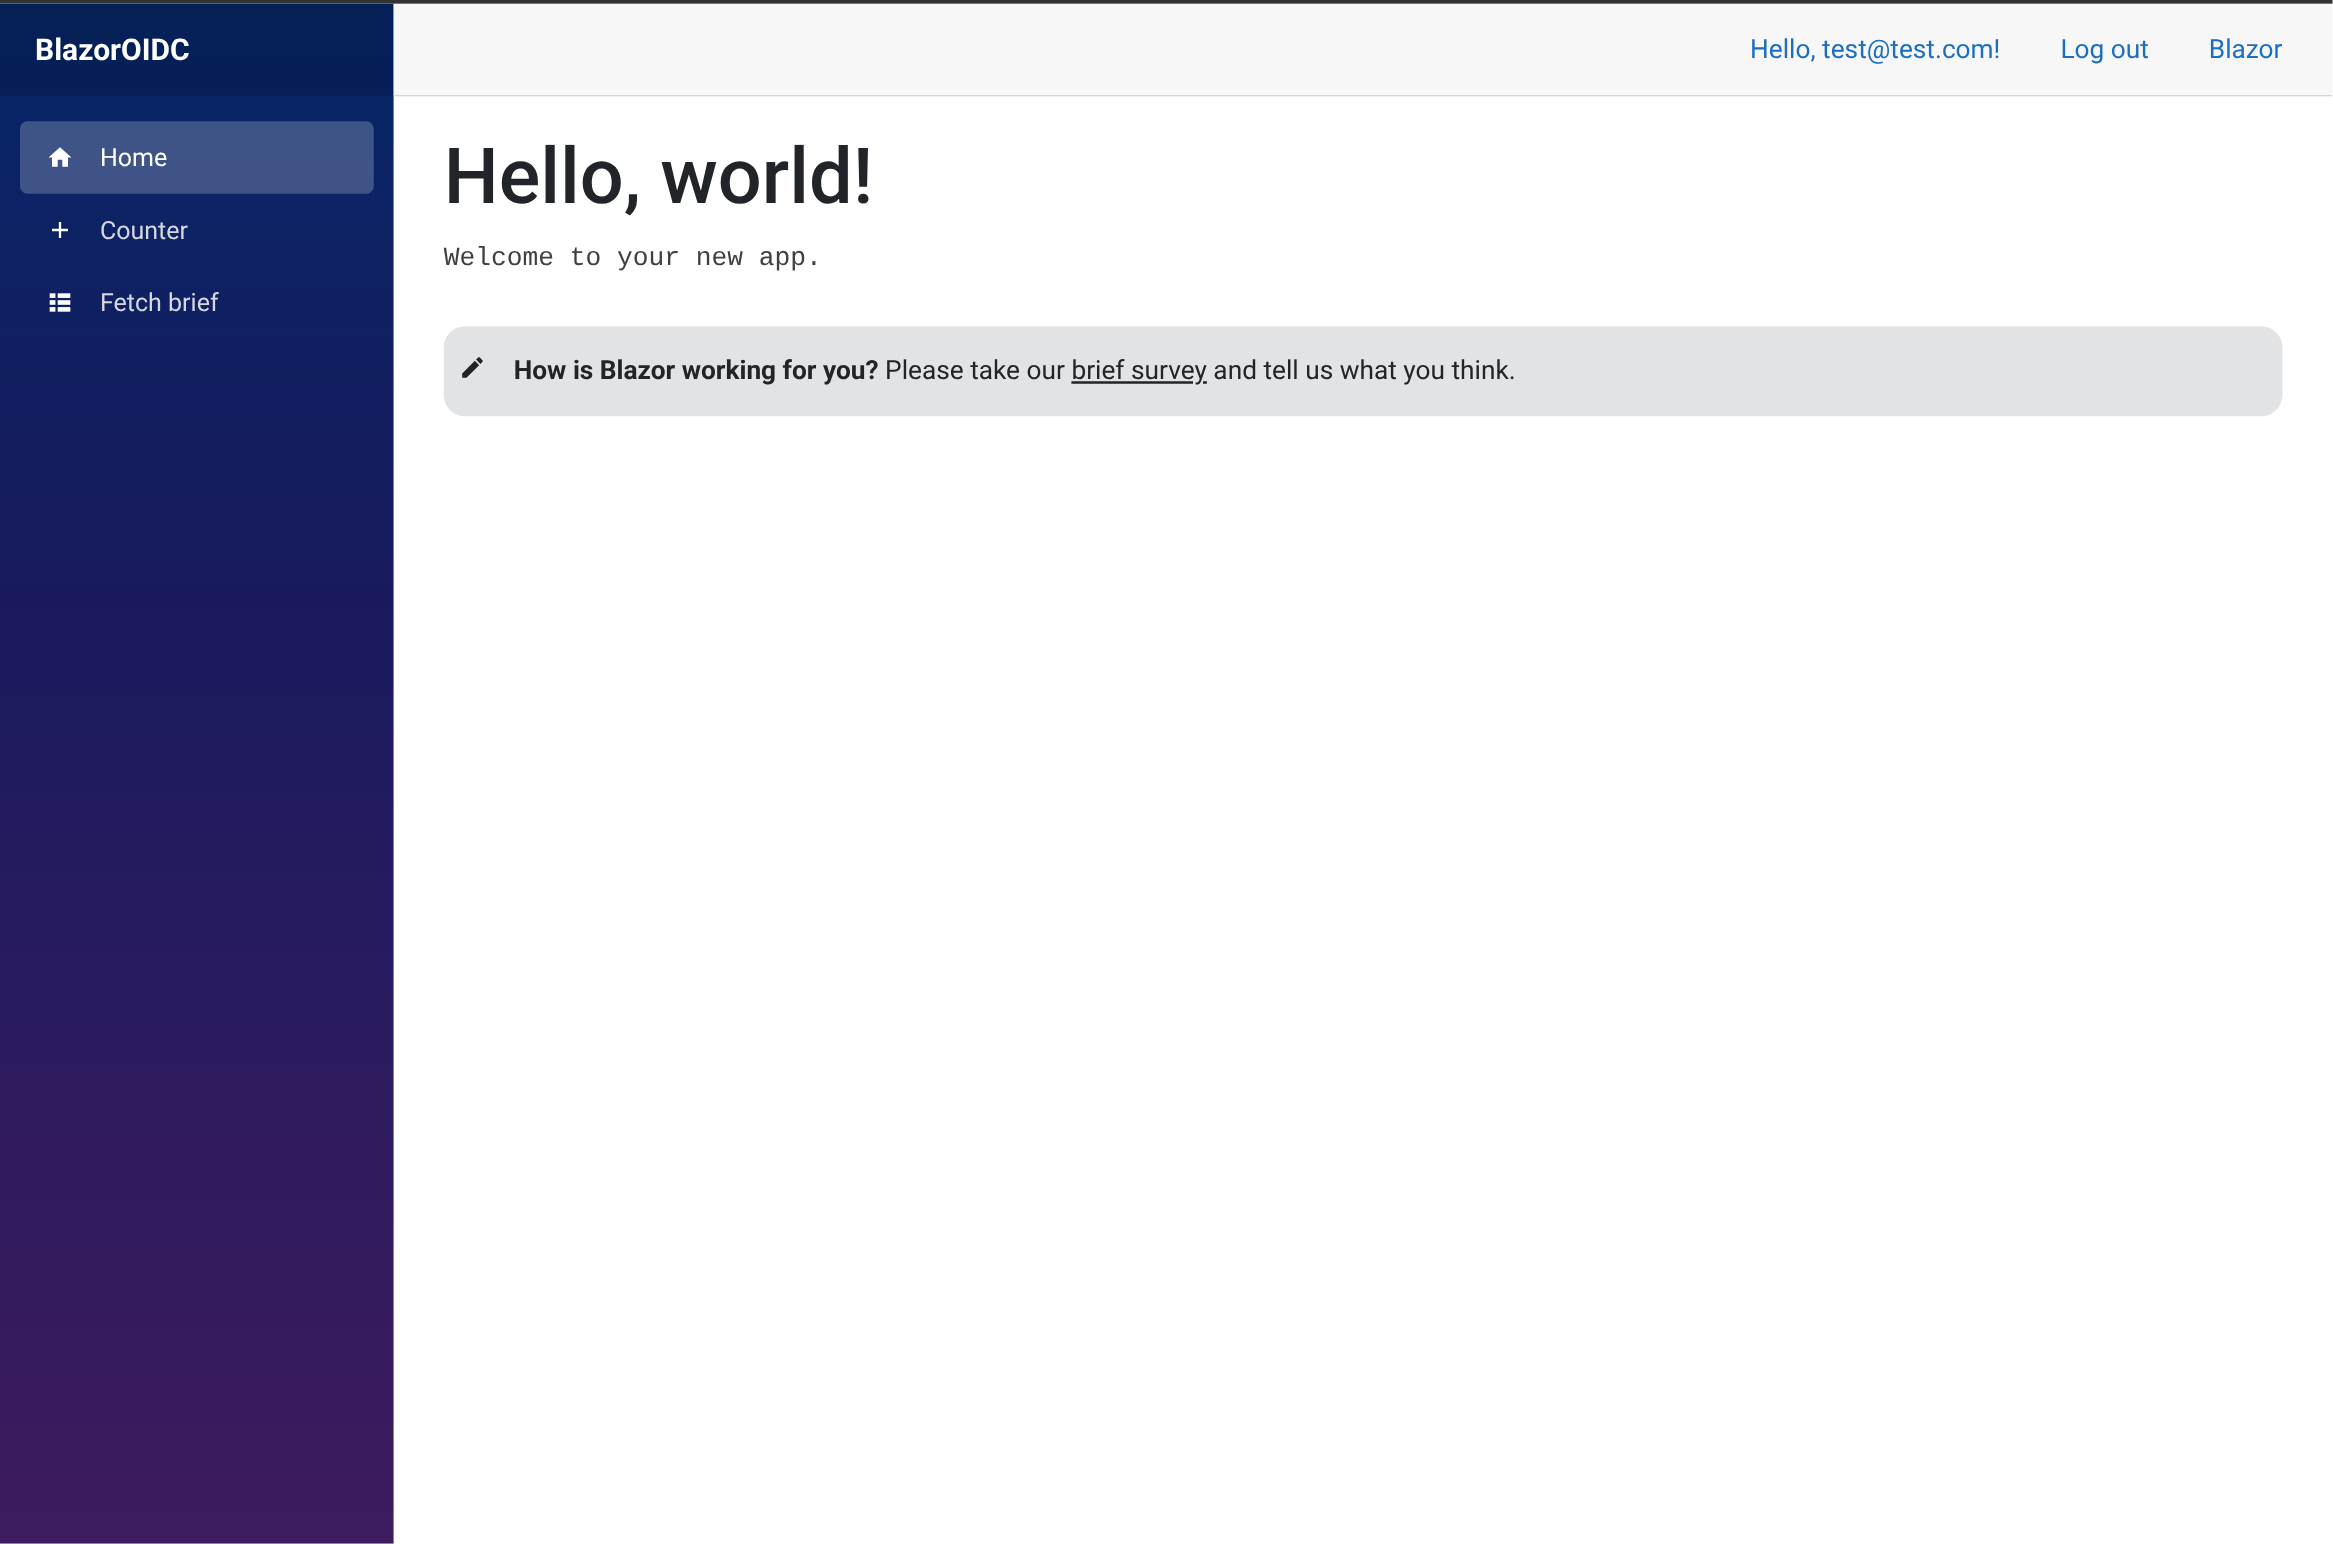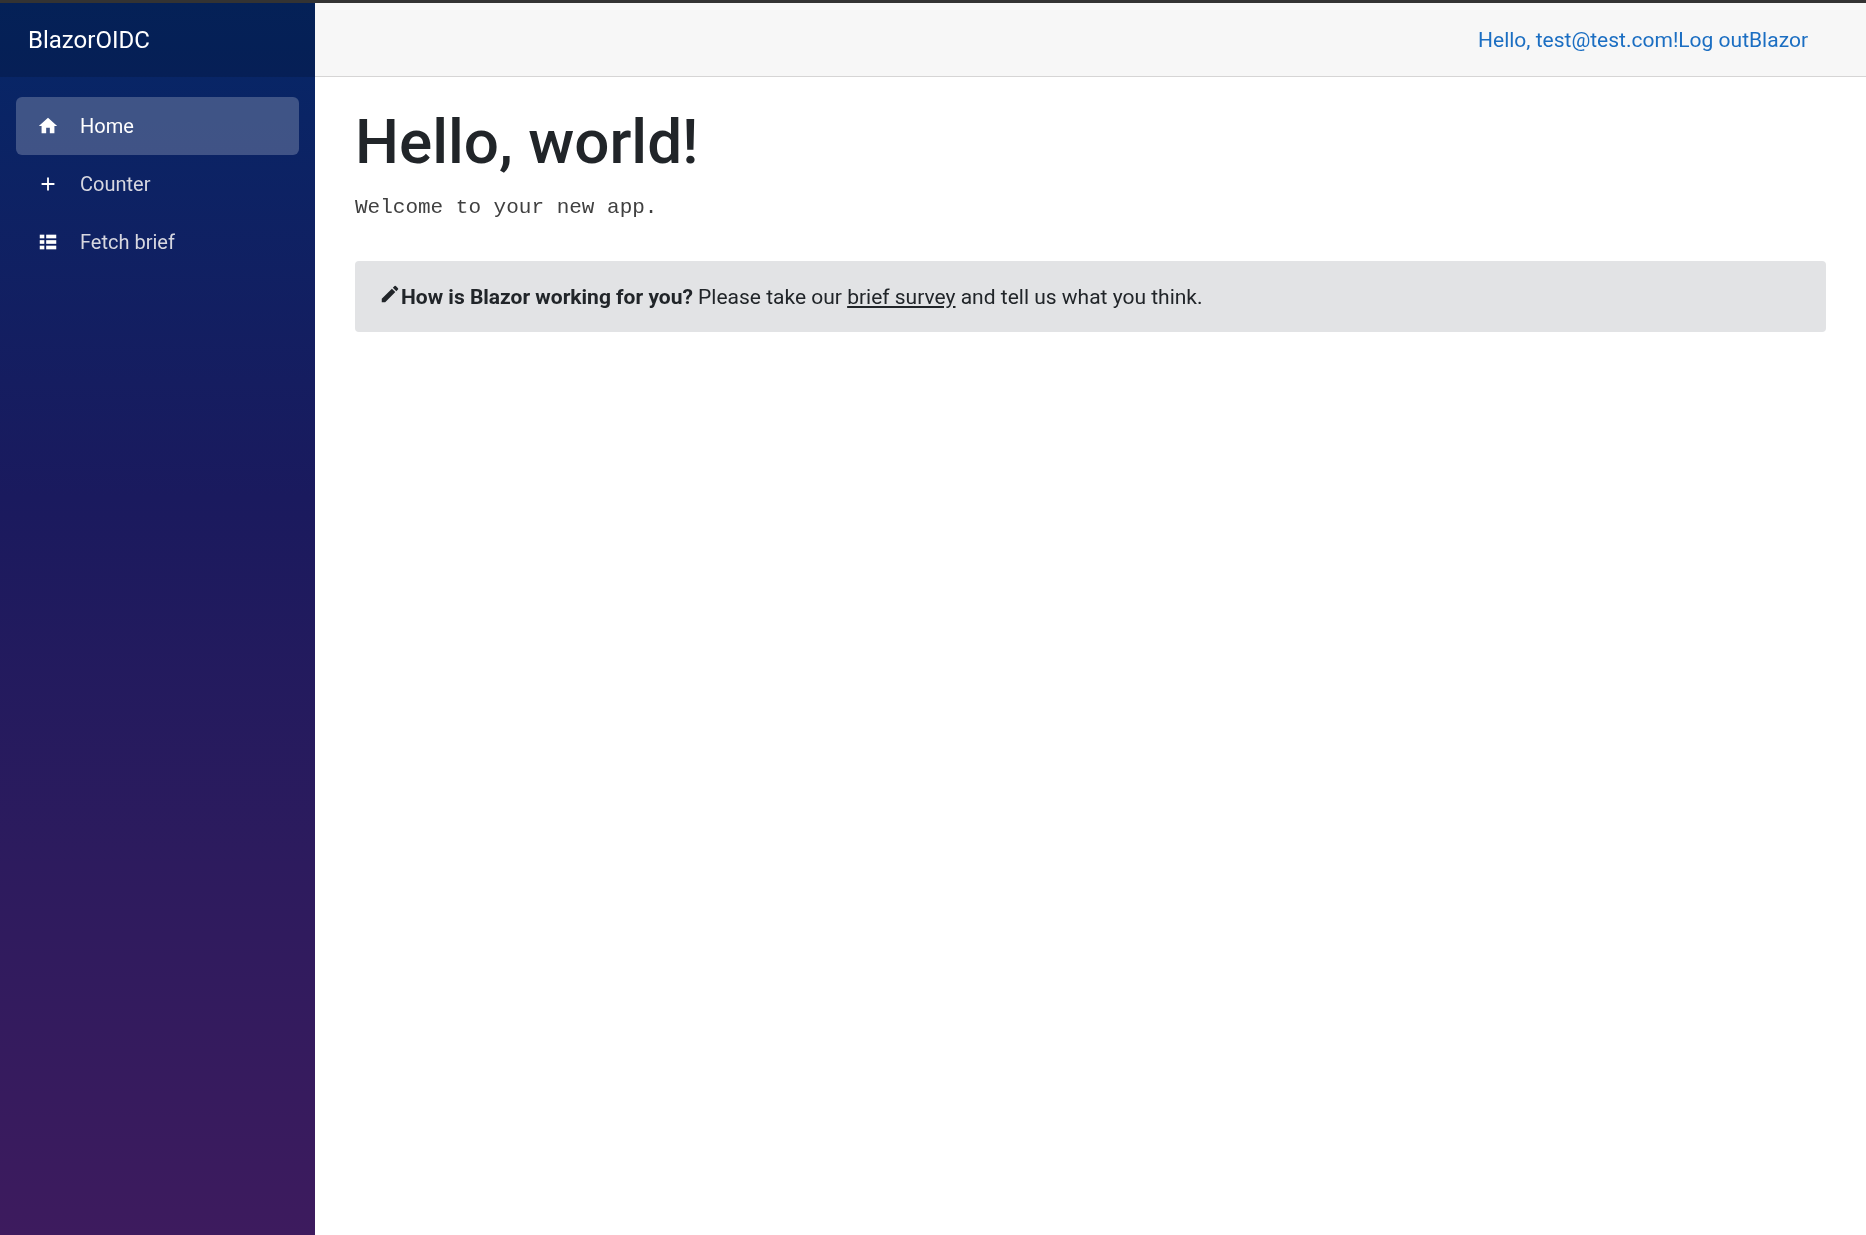--- a/index.html
+++ b/index.html
@@ -29,6 +29,7 @@
       font-size: 24px;
       color: #fff;
       background: rgba(0,0,0,0.15);
+      font-weight: bold;
     }
     .sidebar-nav {
       padding: 20px 16px;

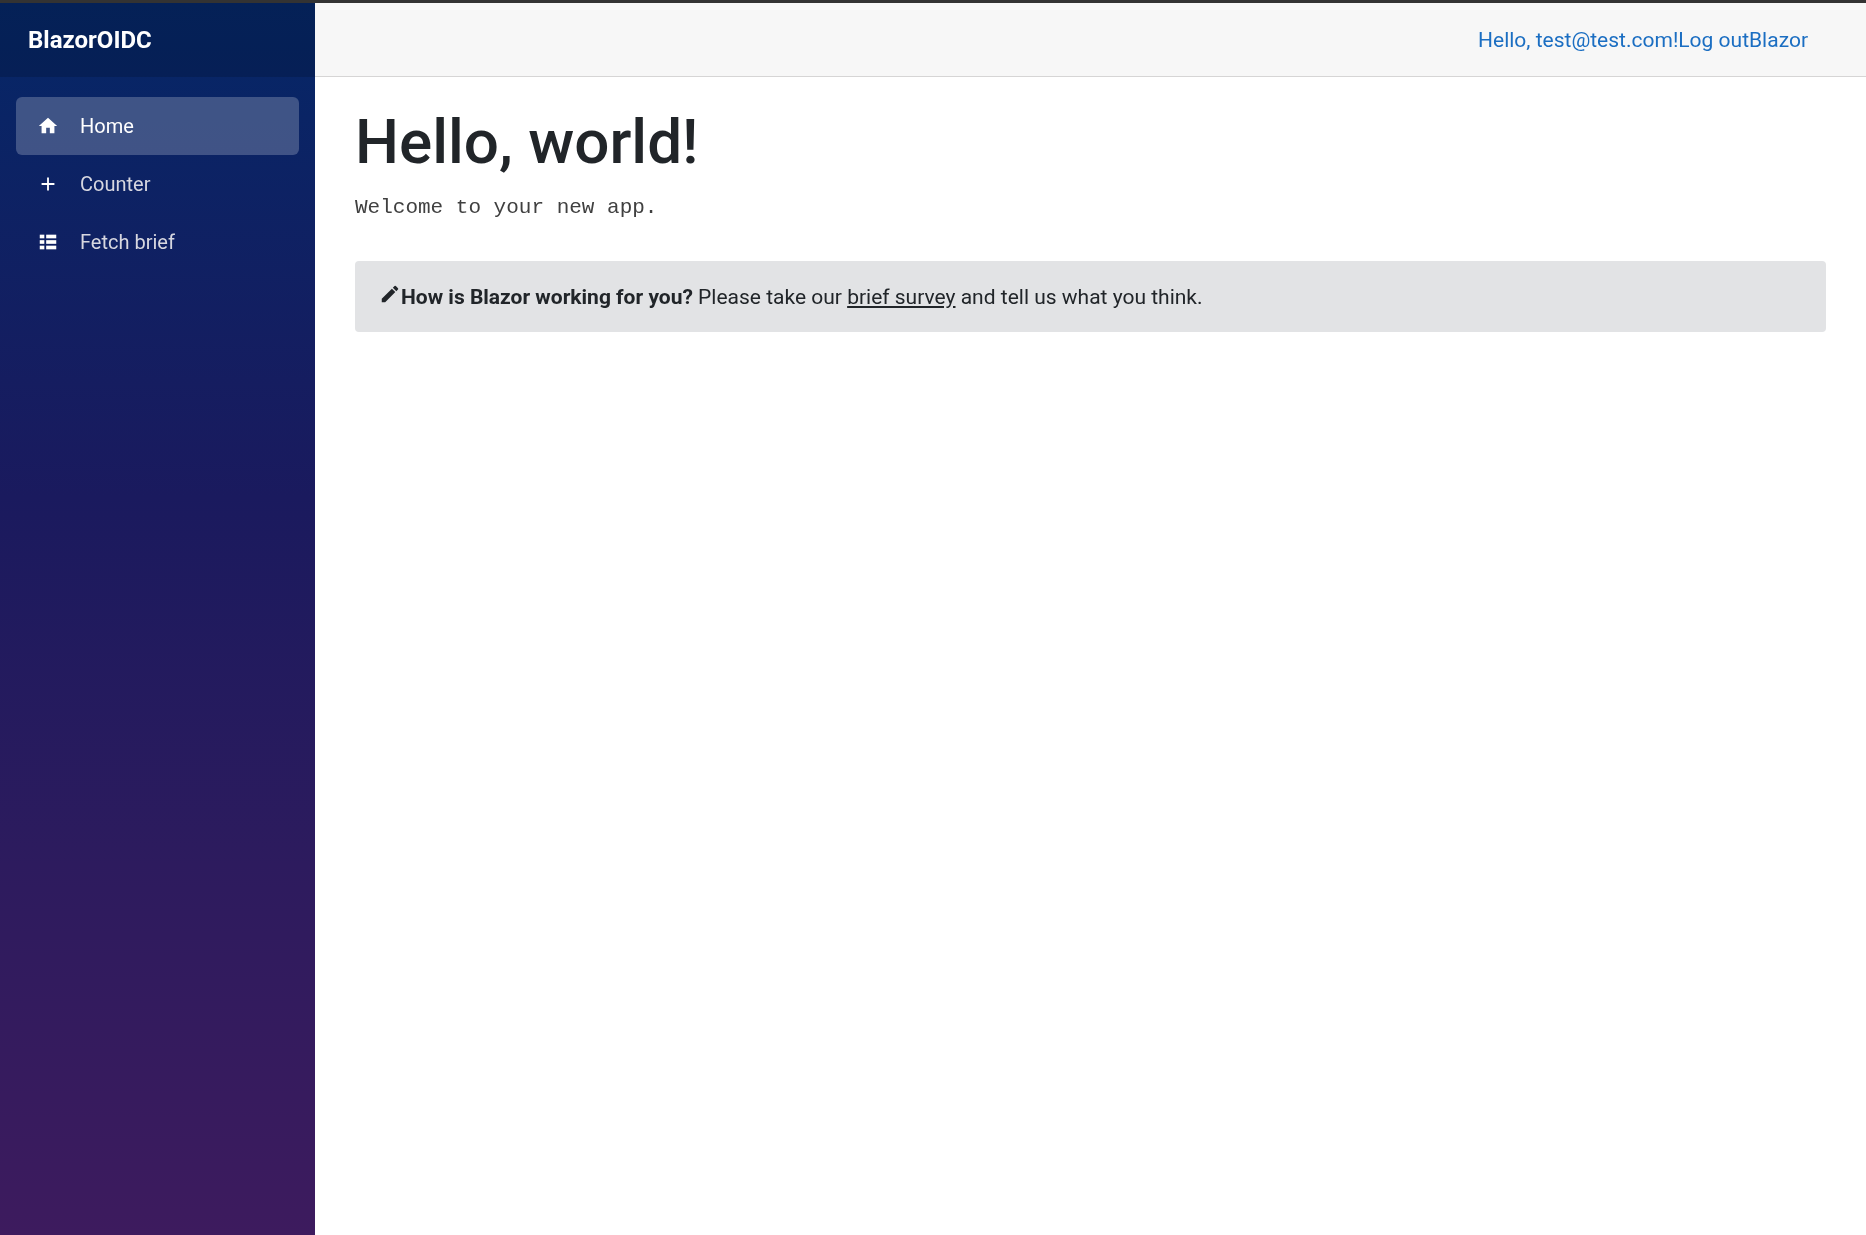--- a/index.html
+++ b/index.html
@@ -73,7 +73,8 @@
       display: flex;
       align-items: center;
       justify-content: flex-end;
-      padding-right: 58px;
+      padding-right: 40px;
+      gap: 48px;
     }
     .top-link {
       color: #1b6ec2;

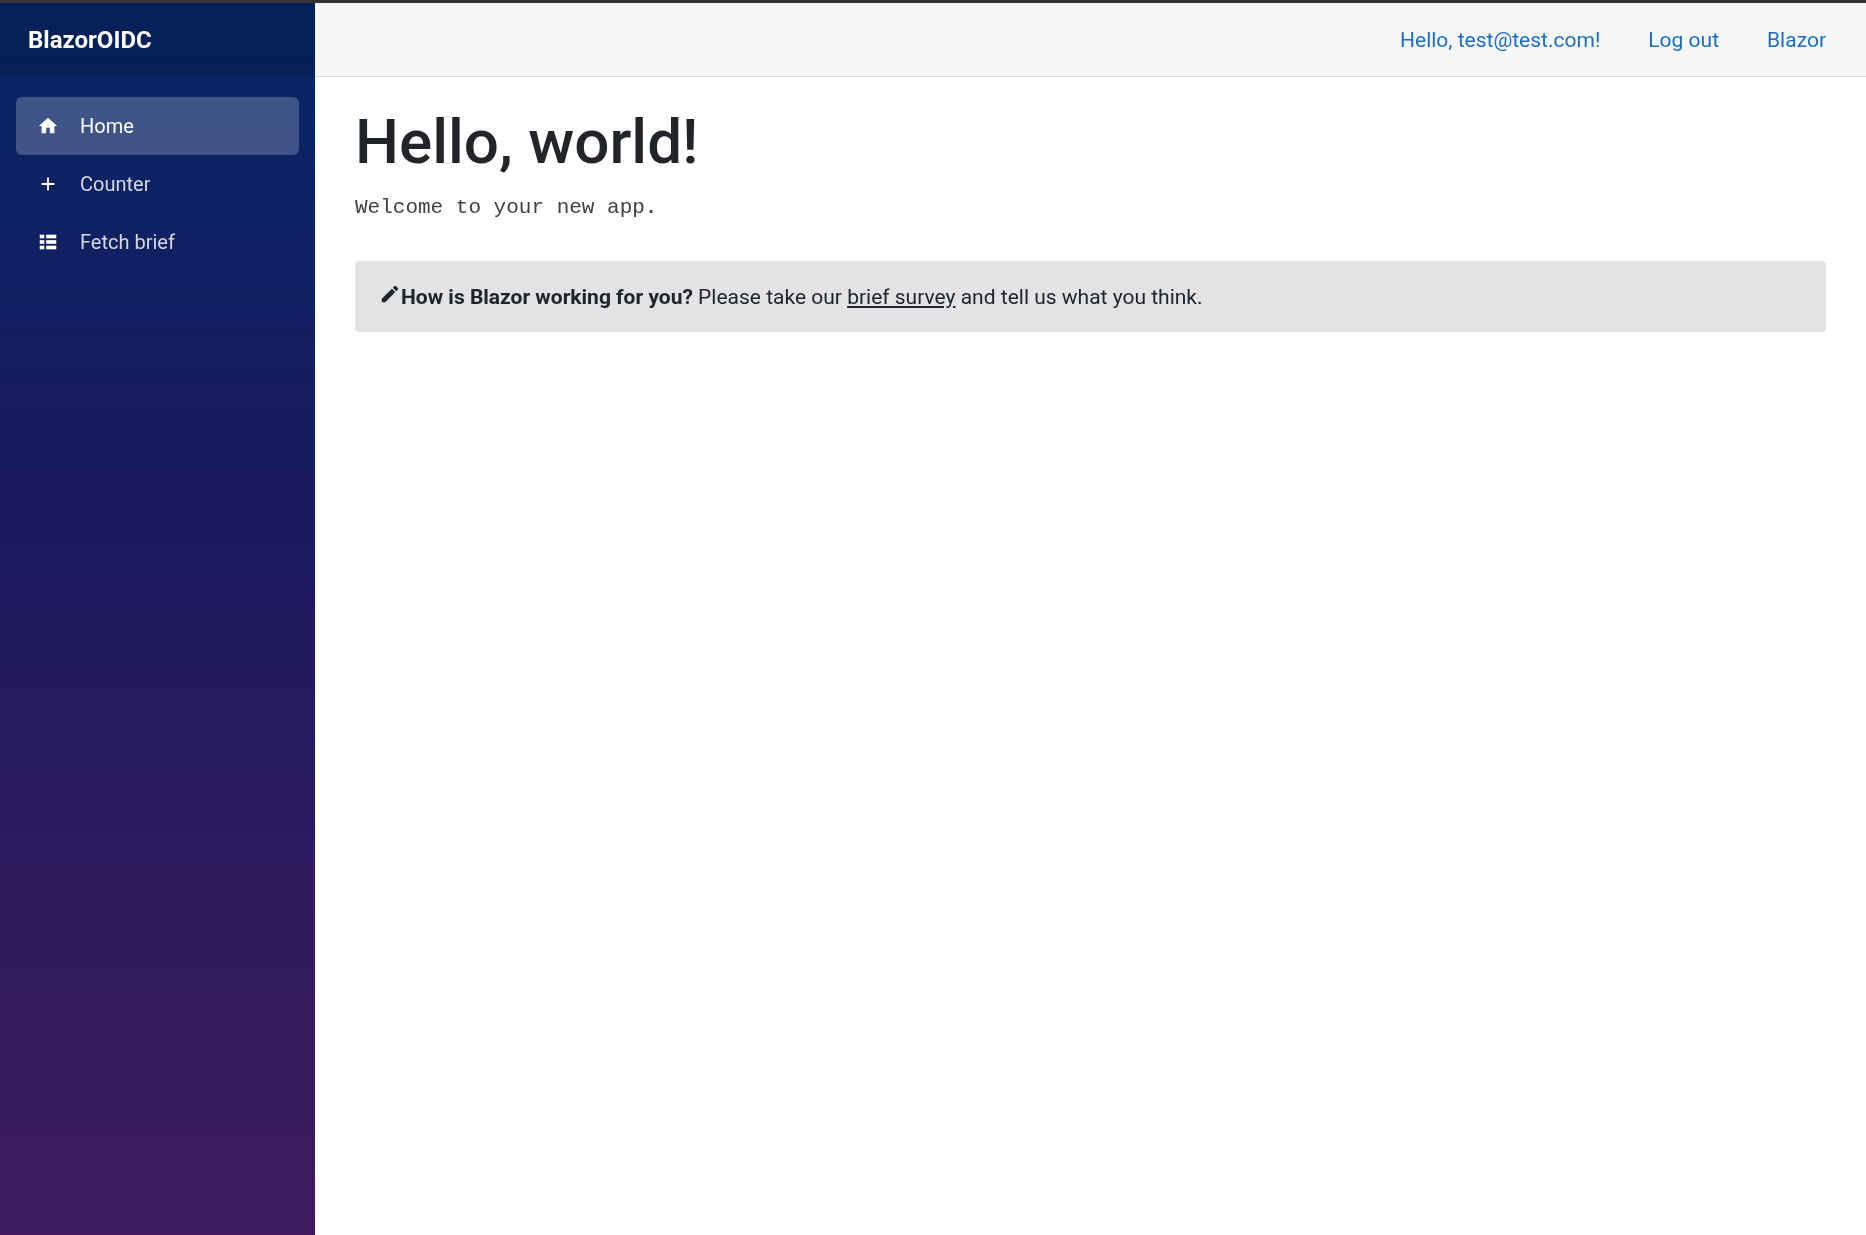--- a/index.html
+++ b/index.html
@@ -99,10 +99,11 @@
     }
     .alert {
       background: #e2e3e5;
-      border-radius: 4px;
-      padding: 22px 24px;
+      border-radius: 17px;
+      padding: 22px 12px;
       display: flex;
       align-items: center;
+      gap: 22px;
       font-size: 21px;
       color: #212529;
     }

